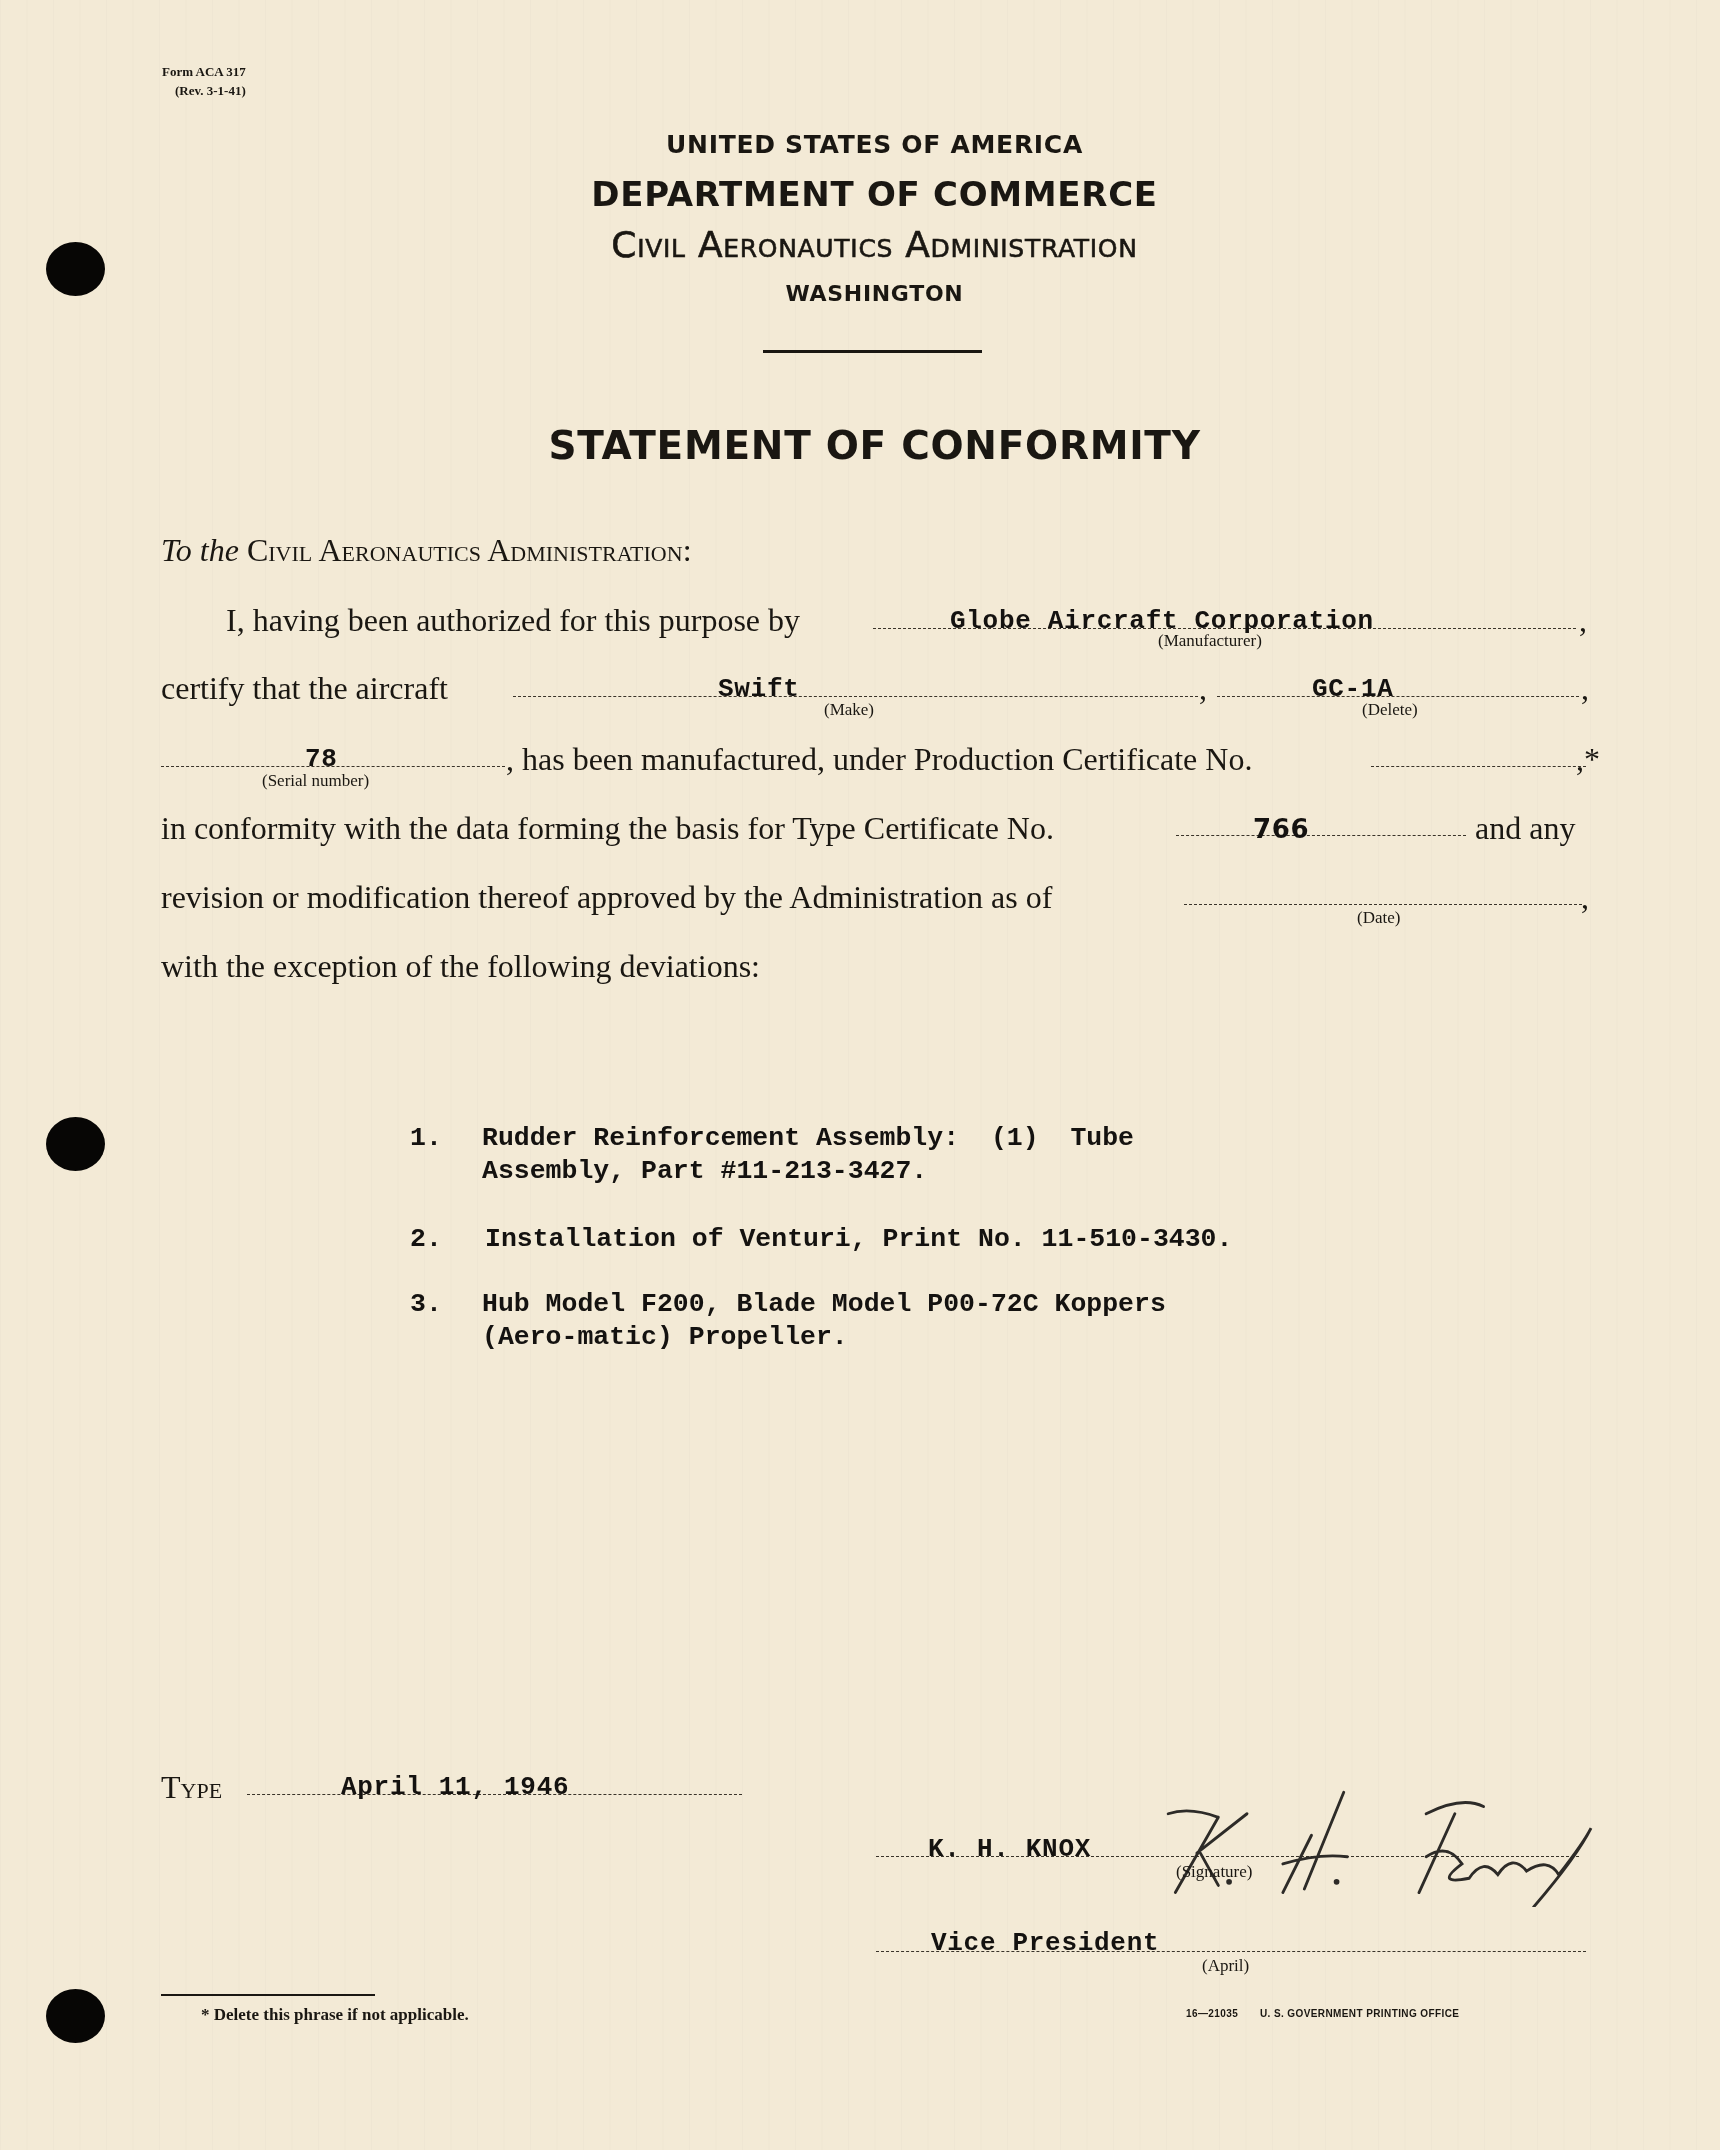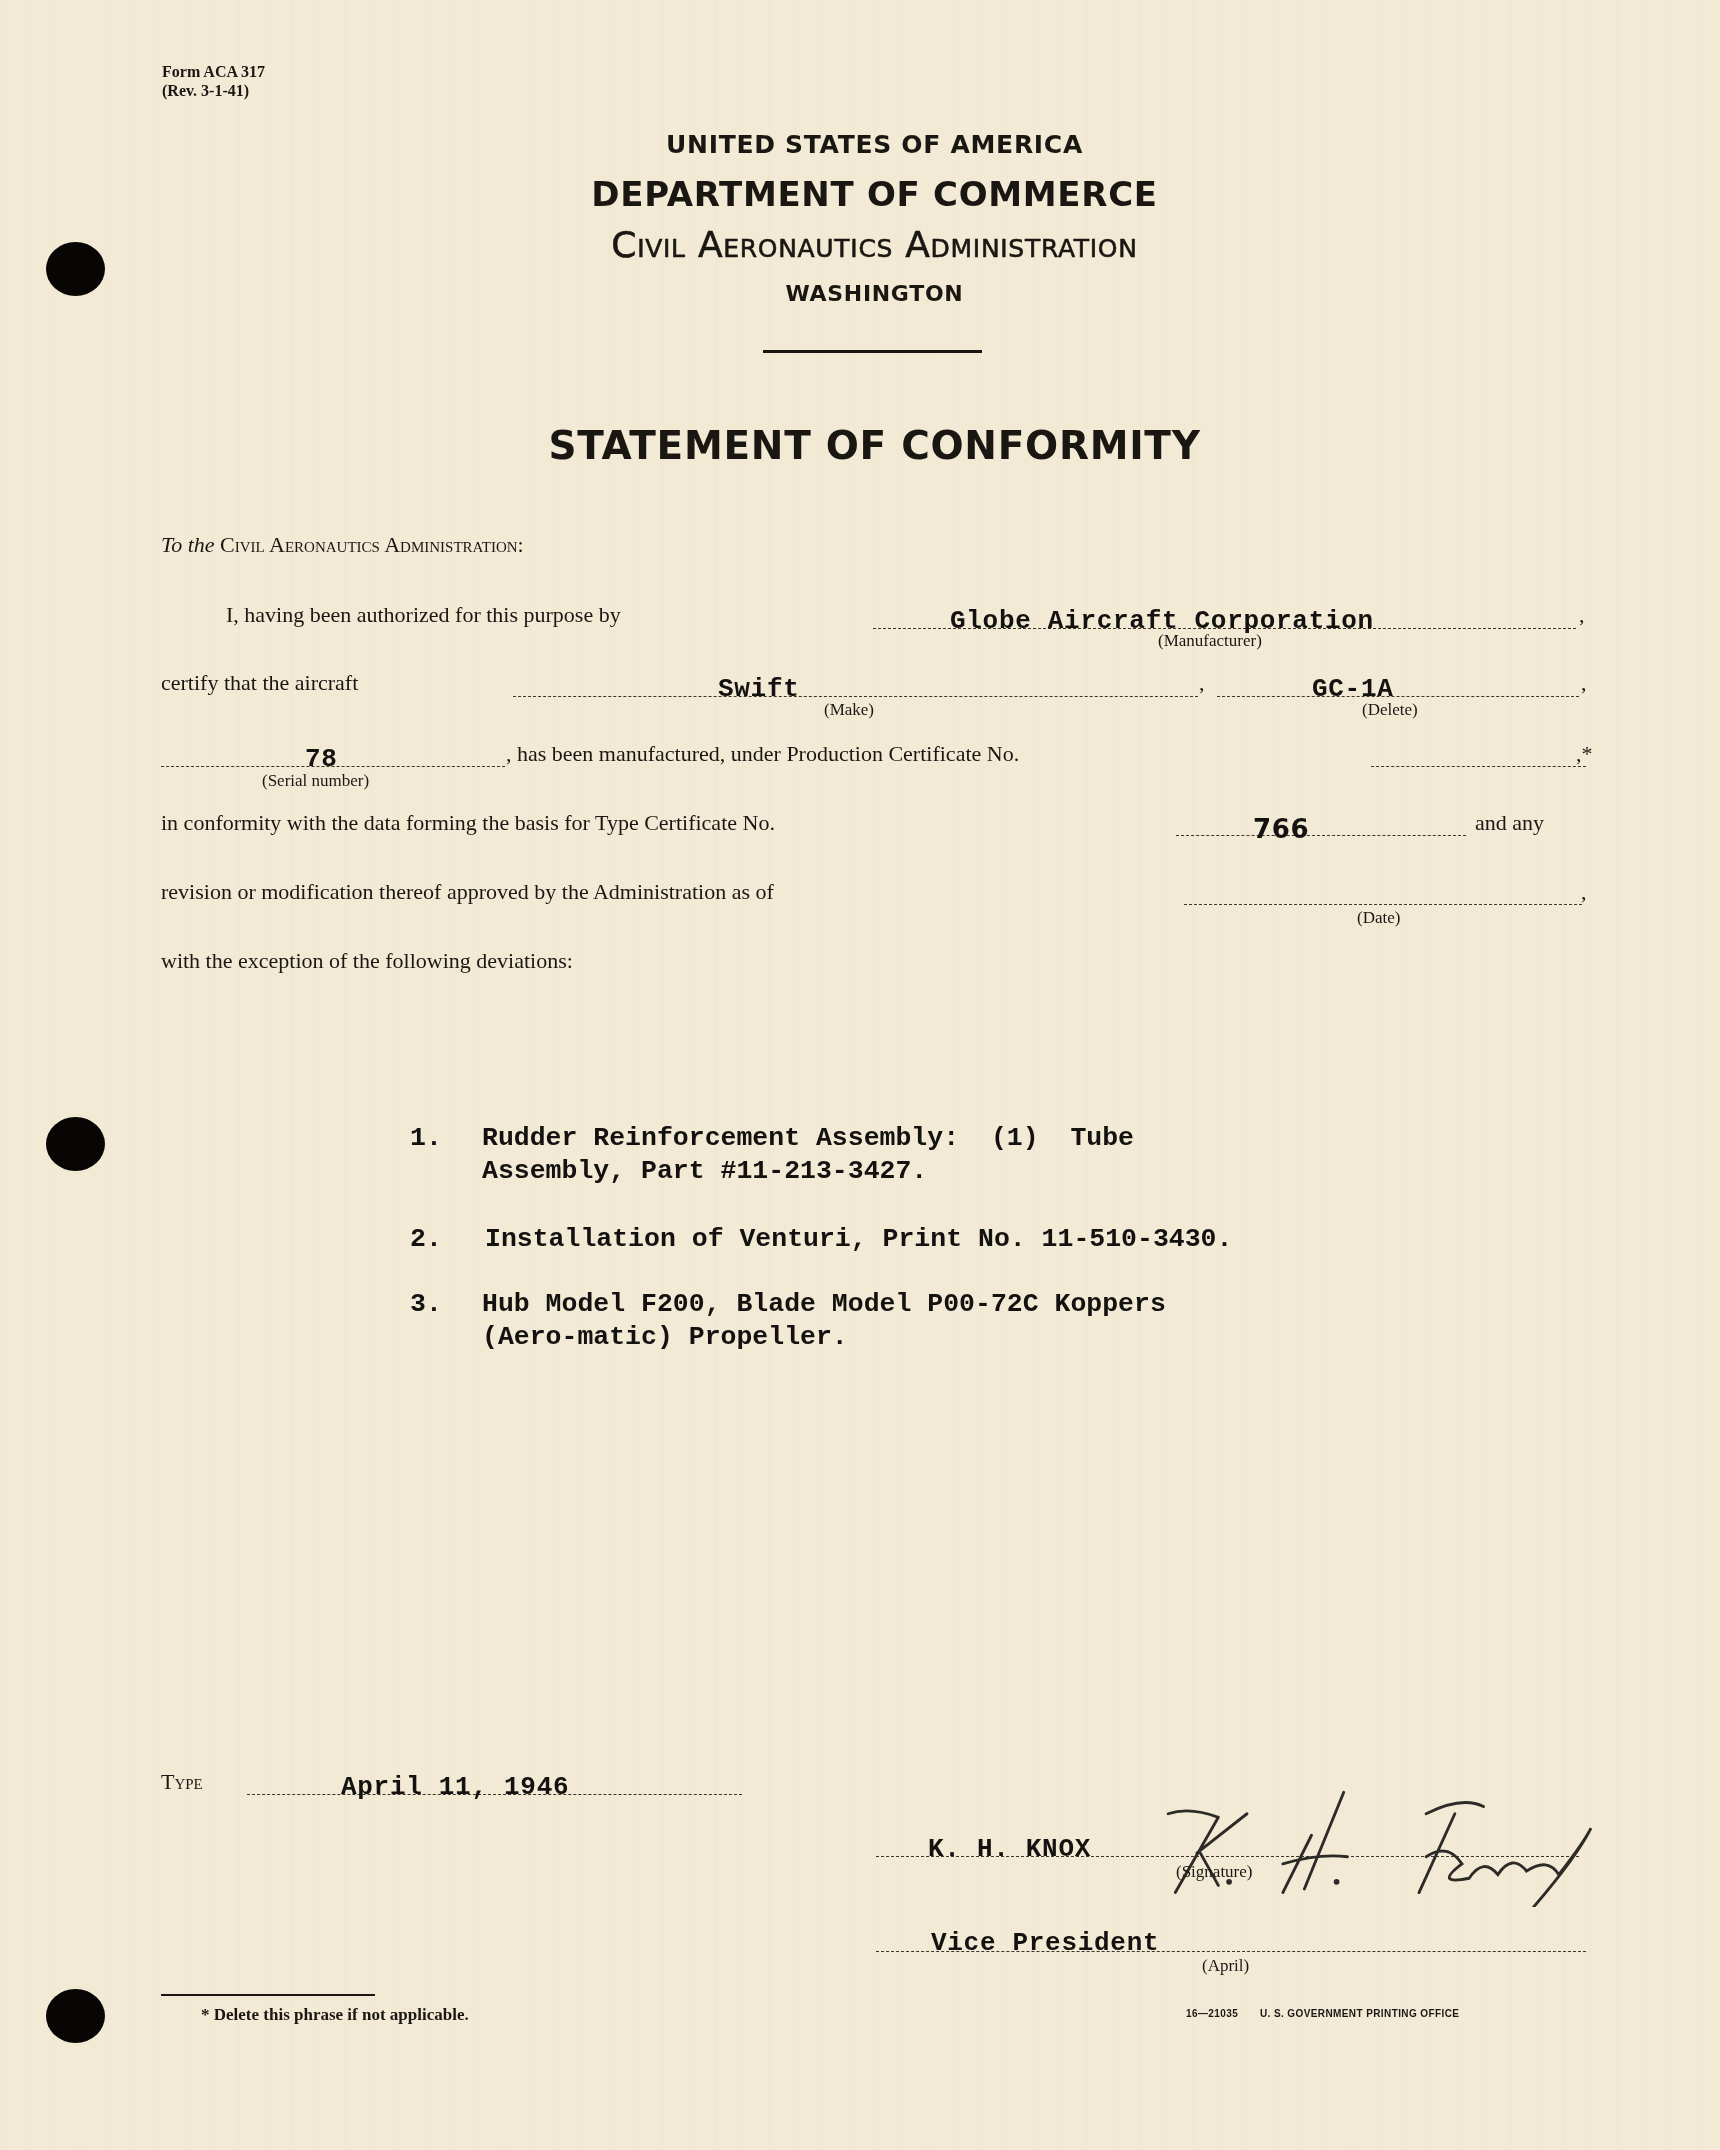--- a/index.html
+++ b/index.html
@@ -13,7 +13,7 @@
   }
   .abs { position: absolute; }
   .hole { position: absolute; width: 59px; height: 54px; border-radius: 50%; background: #070605; left: 46px; }
-  .form-id { left: 162px; top: 63px; font-family: "Liberation Serif", serif; font-weight: bold; font-size: 16px; line-height: 18.6px; text-align: left; }
+  .form-id { left: 162px; top: 63px; font-family: "Liberation Serif", serif; font-weight: bold; font-size: 13px; line-height: 18.6px; text-align: right; }
   .hdr { left: 0; width: 1749px; text-align: center; font-family: "DejaVu Sans", sans-serif; font-weight: bold; letter-spacing: 0.7px; }
   .h1 { top: 130px; font-size: 25px; }
   .h2 { top: 174px; font-size: 34px; }

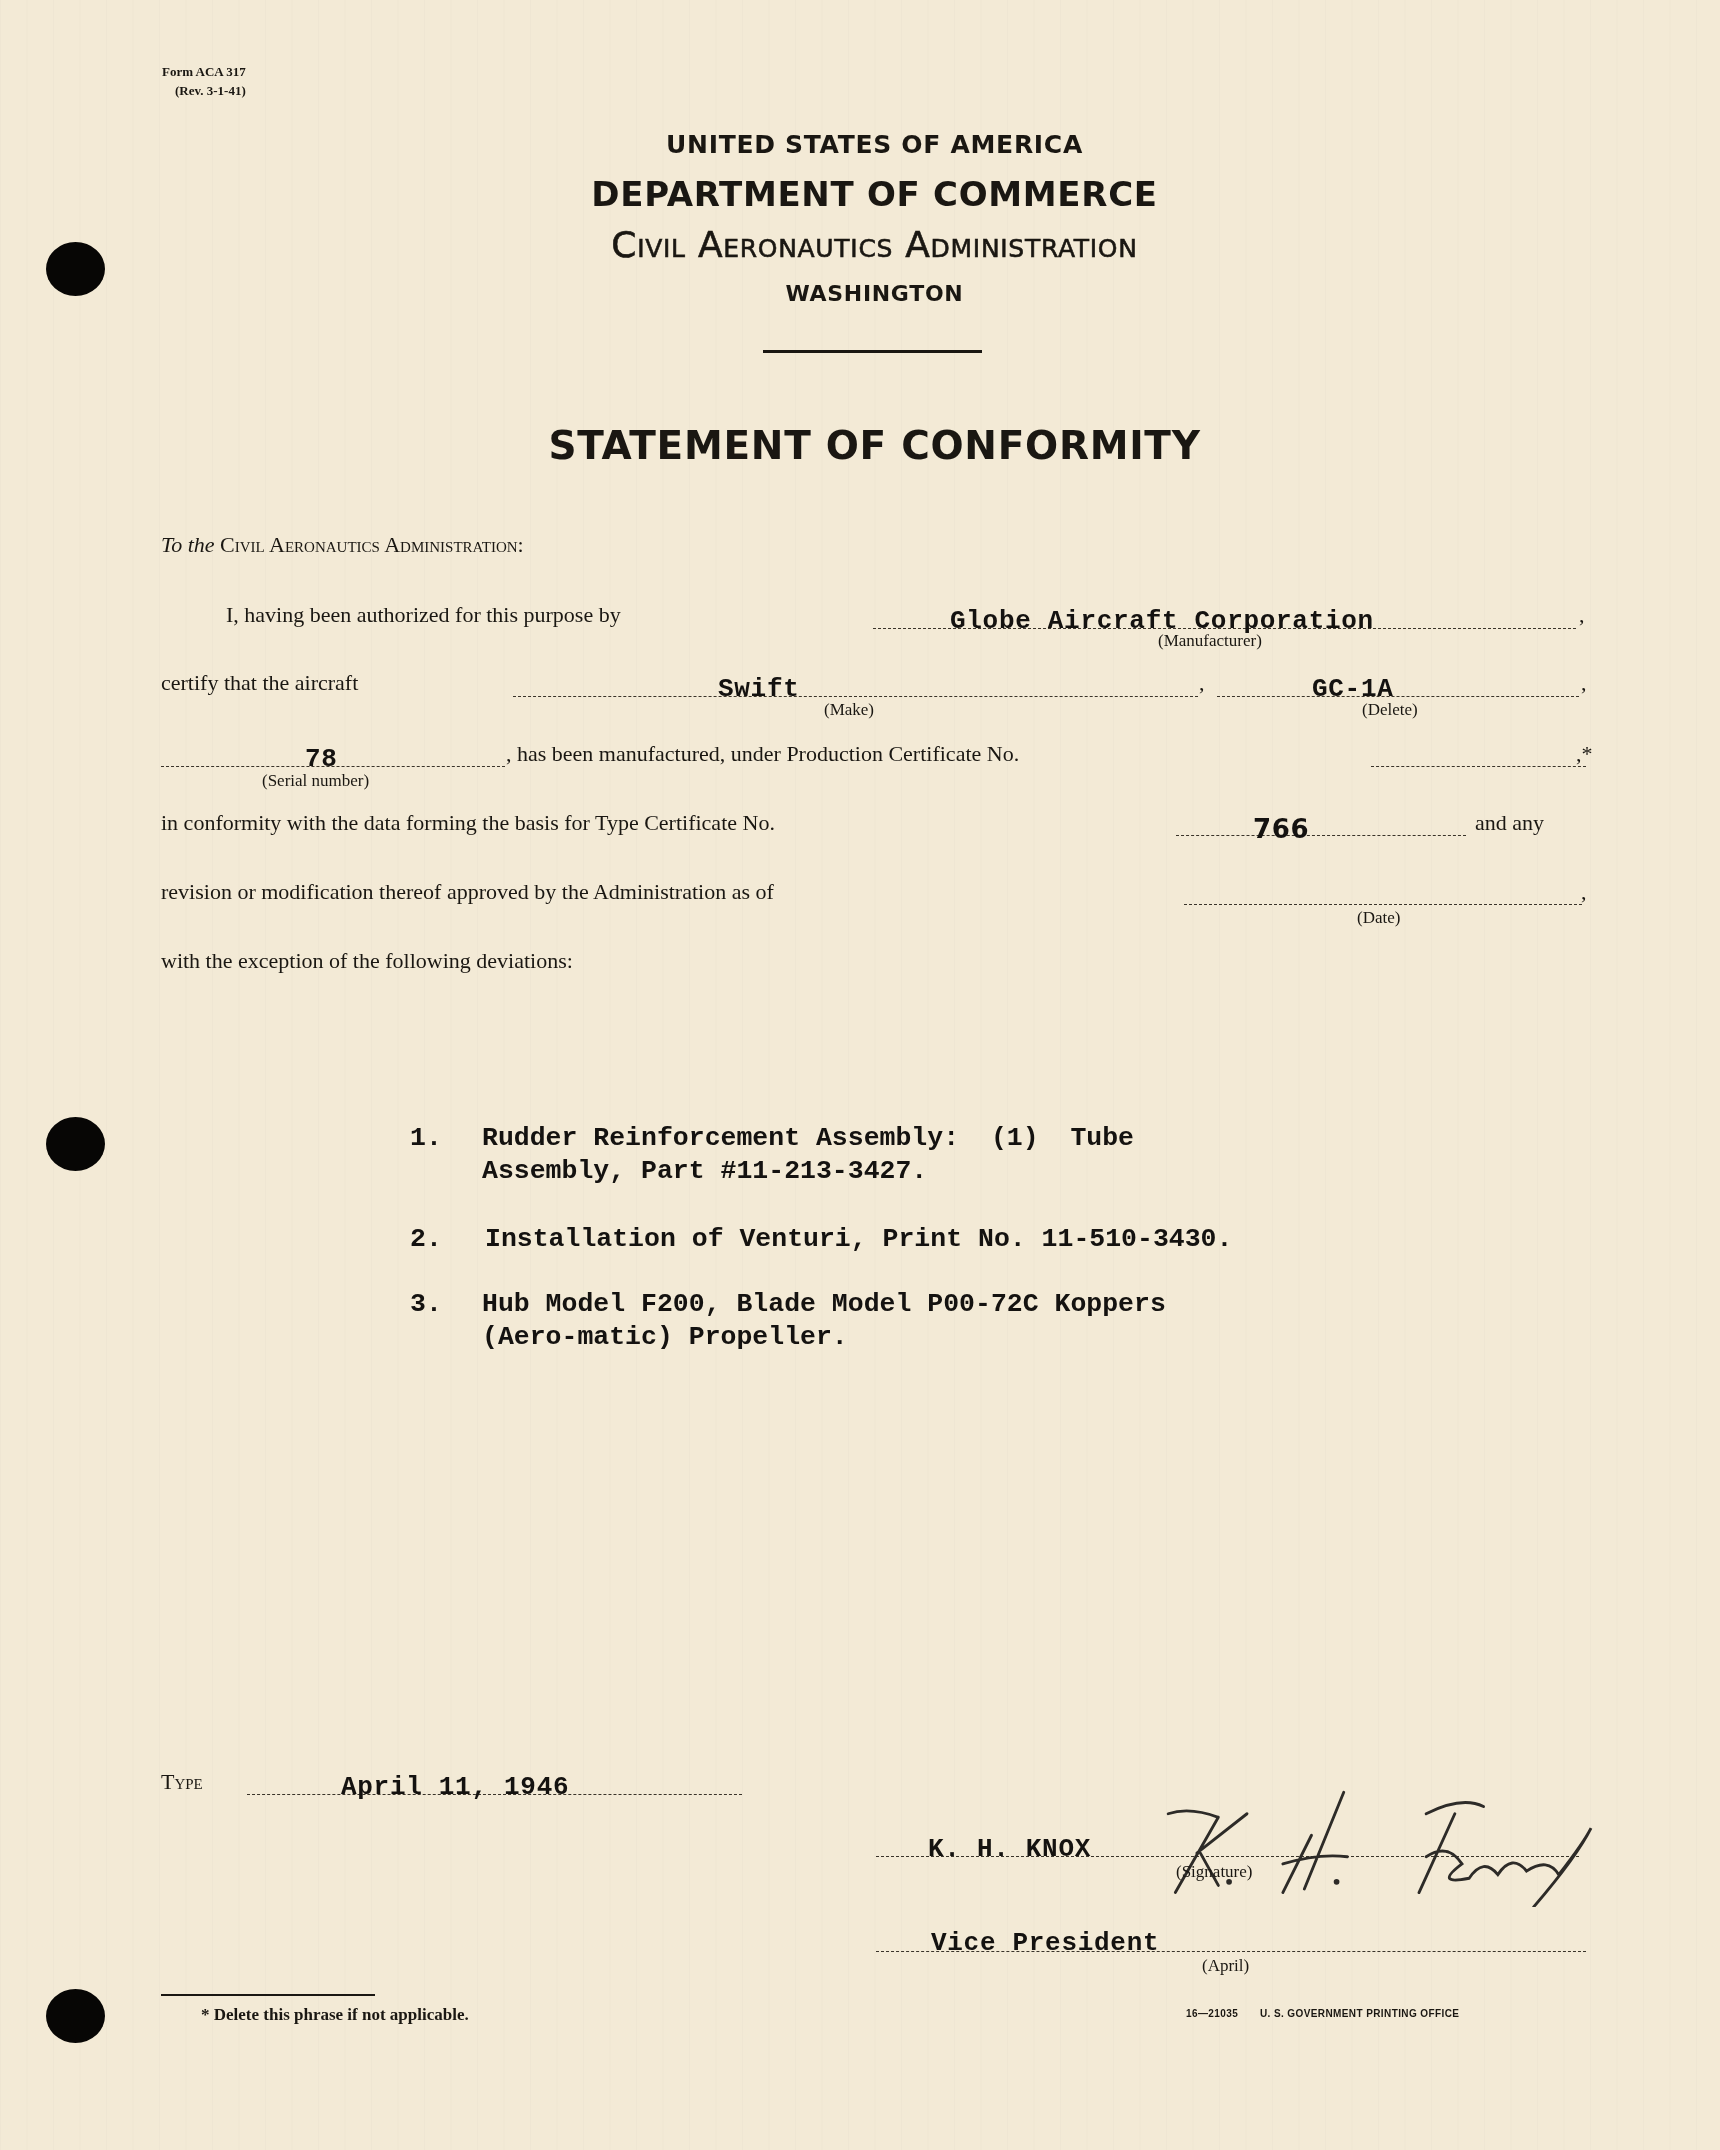--- a/index.html
+++ b/index.html
@@ -21,7 +21,7 @@
   .h4 { top: 281px; font-size: 22px; }
   .rule { left: 763px; top: 350px; width: 219px; height: 2.9px; background: #1a1712; }
   .title { top: 423px; font-size: 39px; }
-  .body-text { font-family: "Liberation Serif", serif; font-size: 22px; white-space: nowrap; }
+  .body-text { font-family: "Liberation Serif", serif; font-size: 32px; white-space: nowrap; }
   .caption { font-family: "Liberation Serif", serif; font-size: 17px; white-space: nowrap; }
   .blank { border-bottom: 1.4px dashed #3a342a; height: 1.4px; }
   .typed { font-family: "Liberation Mono", "DejaVu Sans Mono", monospace; font-weight: bold; font-size: 26px; white-space: nowrap; color: #141210; letter-spacing: 0.7px; }

